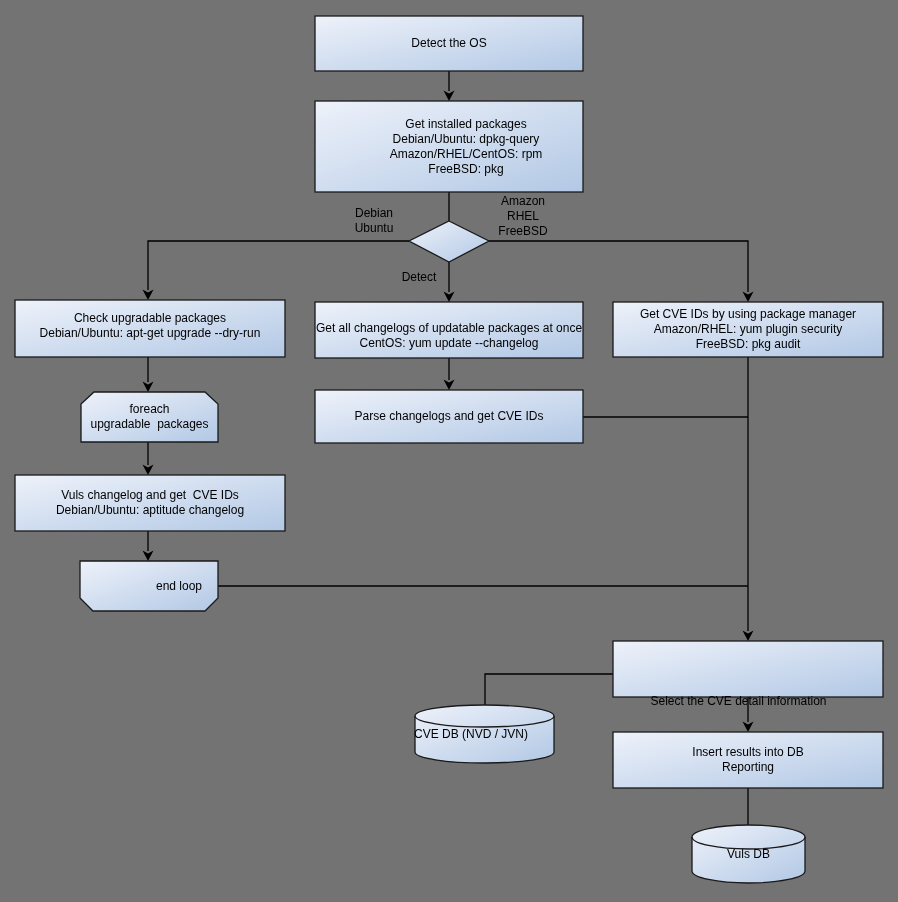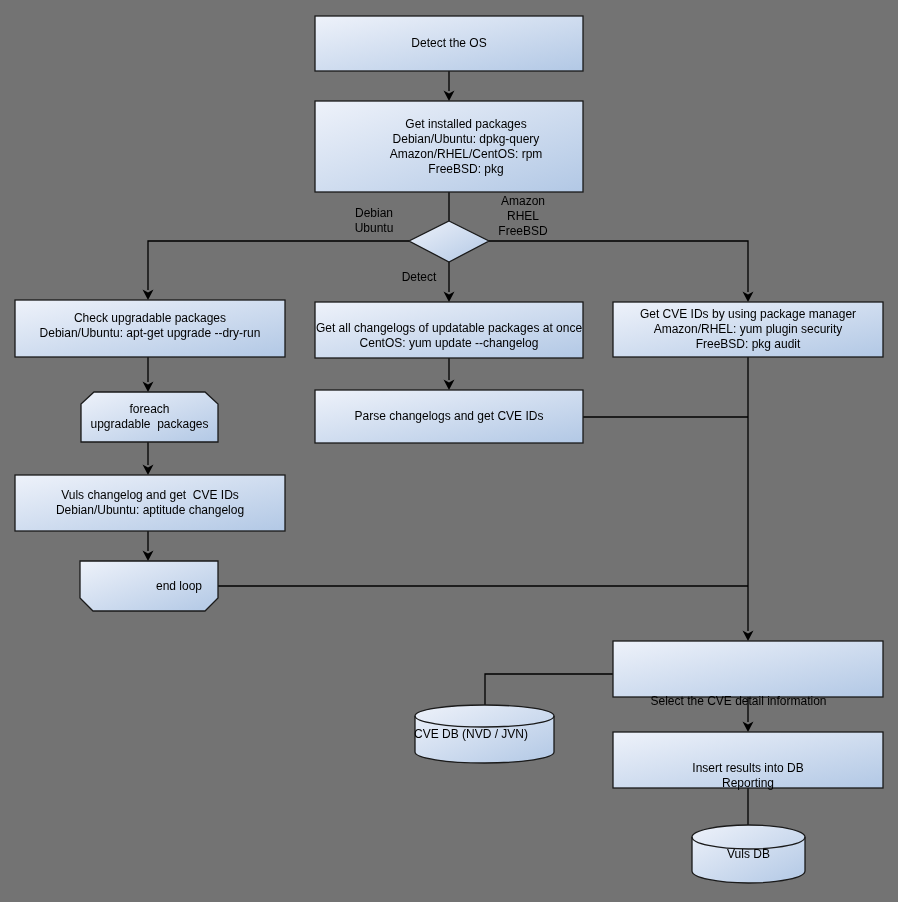--- a/index.html
+++ b/index.html
@@ -98,7 +98,7 @@
   <div class="node-label" style="left:315px;top:390px;width:268px;height:53px;">Parse changelogs and get CVE IDs</div>
   <div class="node-label" style="left:613px;top:641px;width:251px;height:56px;margin-top:32px;">Select the CVE detail information</div>
   <div class="node-label" style="left:415px;top:706px;width:112px;height:57px;">CVE DB (NVD / JVN)</div>
-  <div class="node-label" style="left:613px;top:732px;width:270px;height:56px;margin-top:16px;">Insert results into DB
+  <div class="node-label" style="left:613px;top:732px;width:270px;height:56px;">Insert results into DB
 Reporting</div>
   <div class="node-label" style="left:692px;top:826px;width:113px;height:57px;border-radius:9px;">Vuls DB</div>
 

